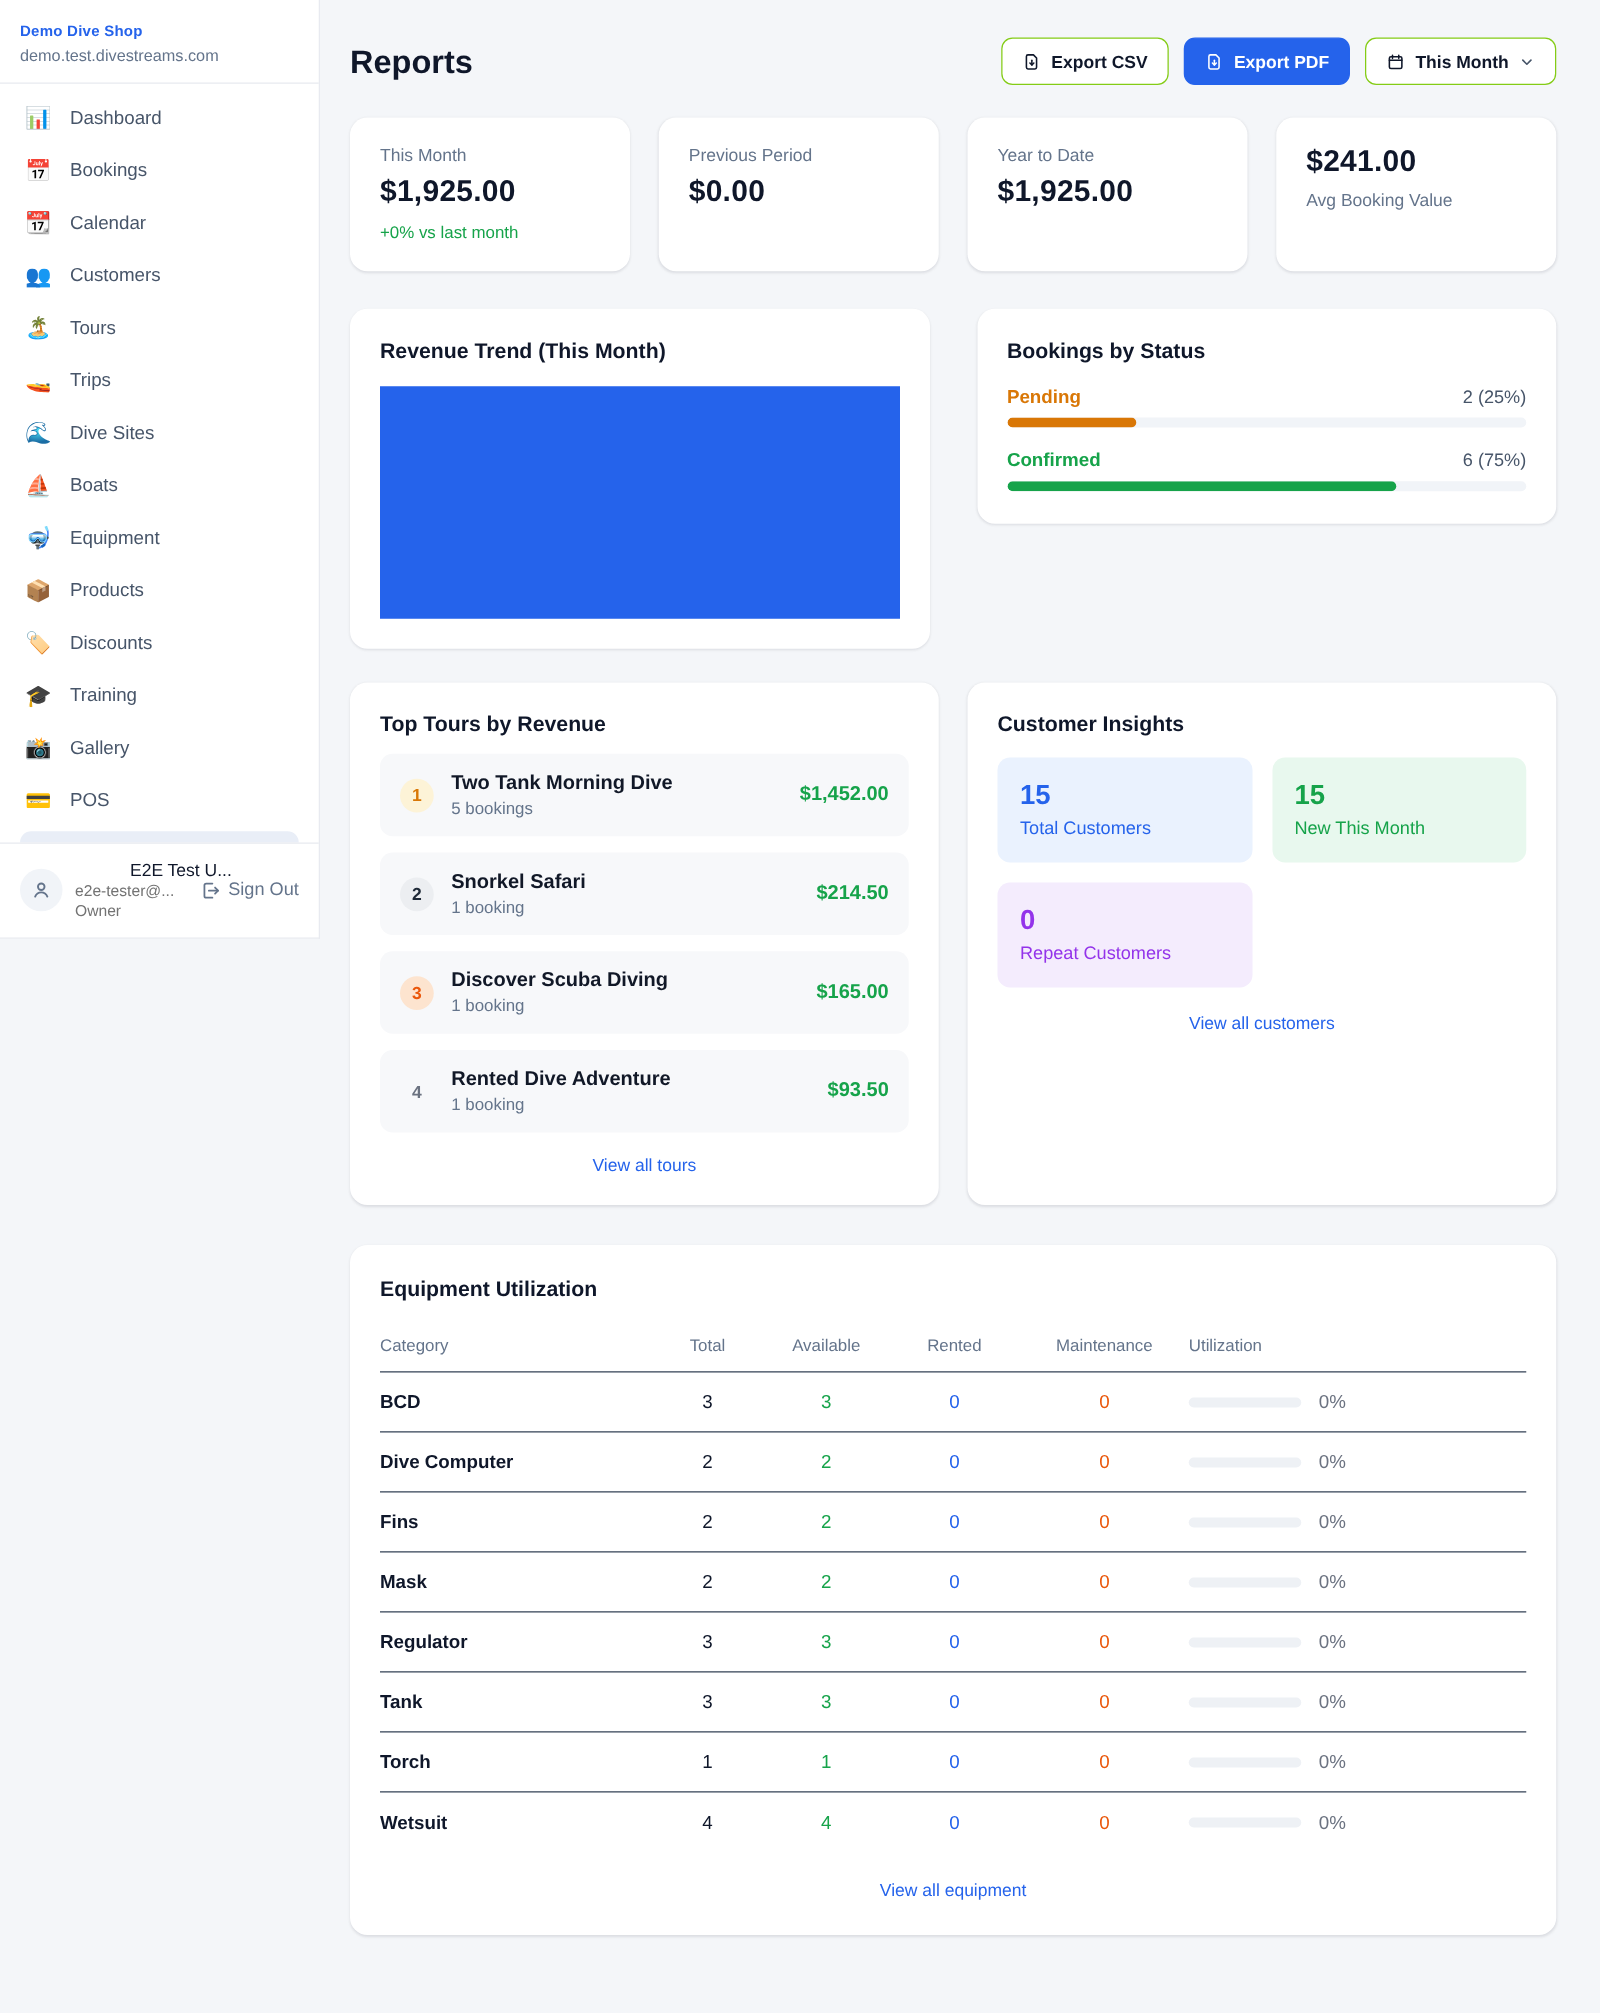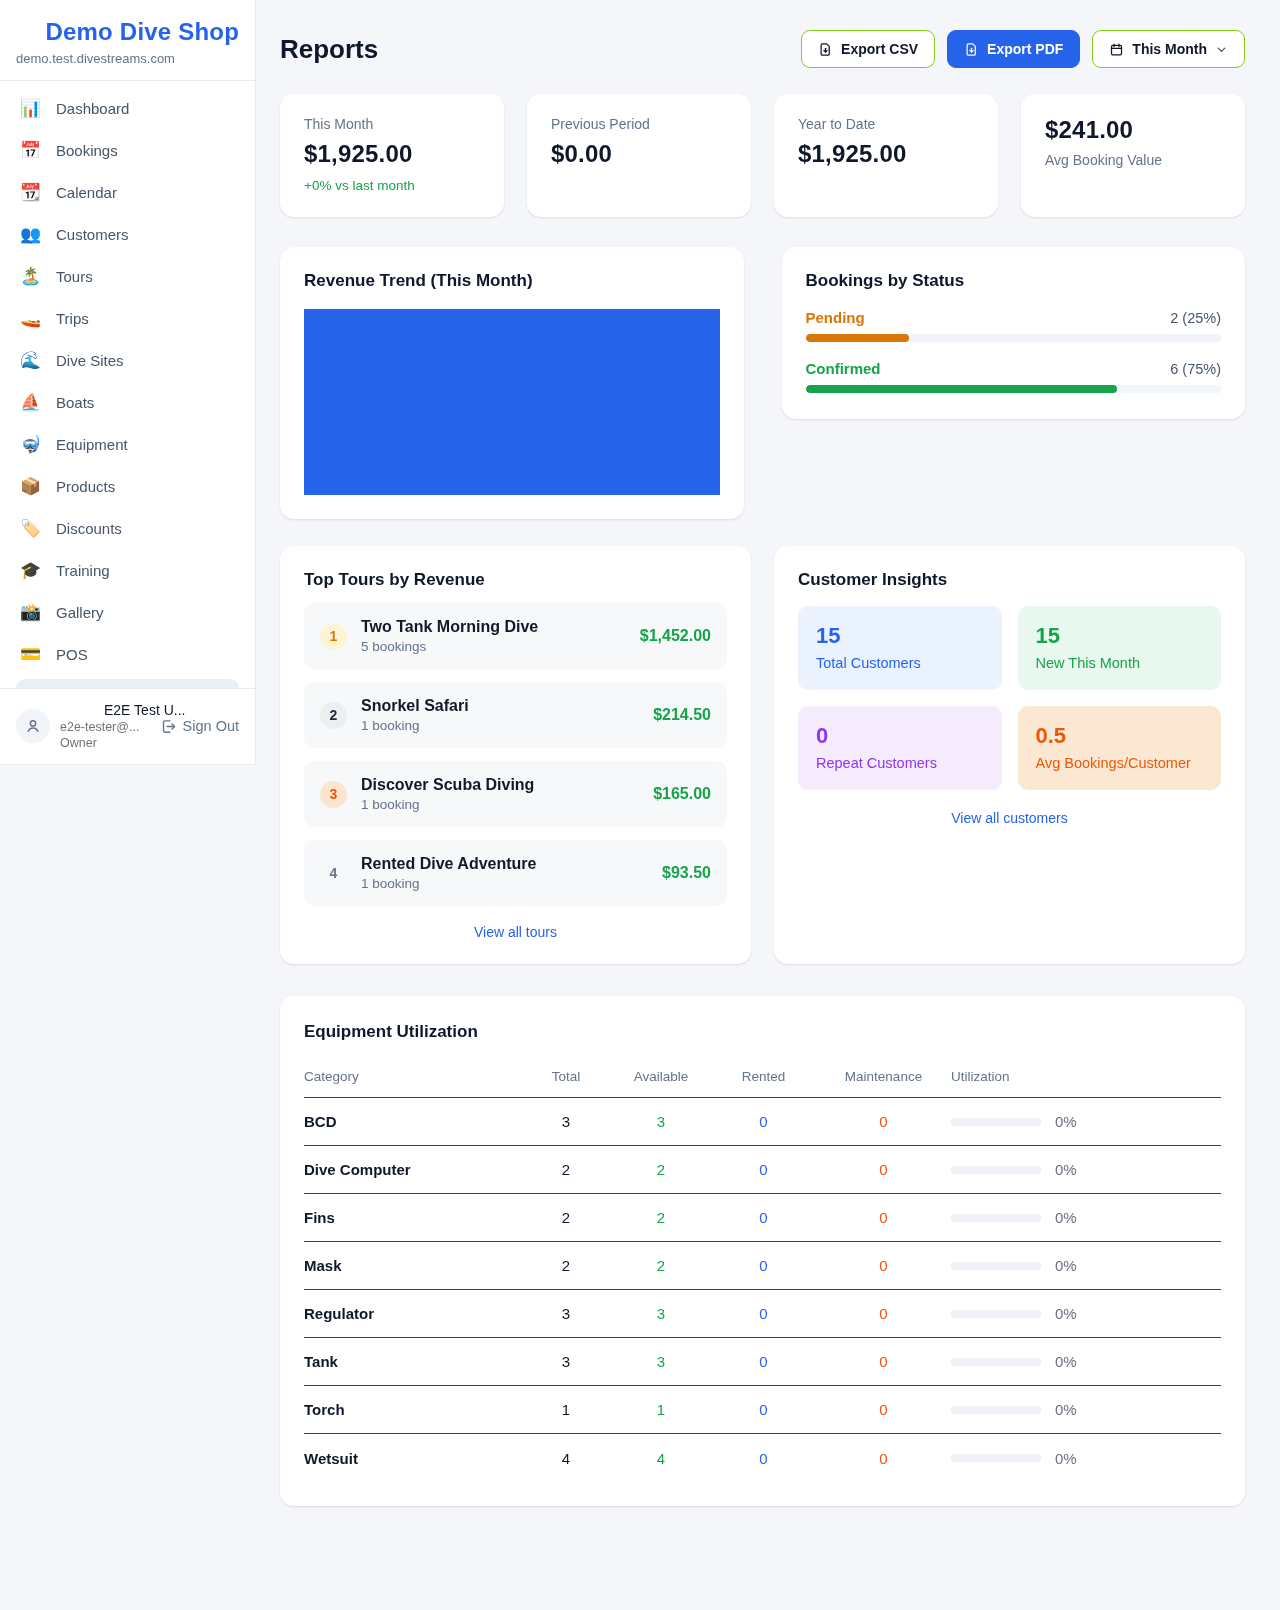--- a/index.html
+++ b/index.html
@@ -21,7 +21,7 @@
     padding-bottom:0;
   }
   .sidebar-head { padding:18px 16px 14px; border-bottom:1px solid #e8eaf0; }
-  .shop-name { font-size:24px; font-weight:800; color:#2563eb; letter-spacing:.2px;text-align:right; }
+  .shop-name { font-size:12px; font-weight:800; color:#2563eb; letter-spacing:.2px; }
   .shop-domain { font-size:13px; color:#64748b; margin-top:5px; }
   .nav { padding:10px 8px 0; }
   .nav-item {

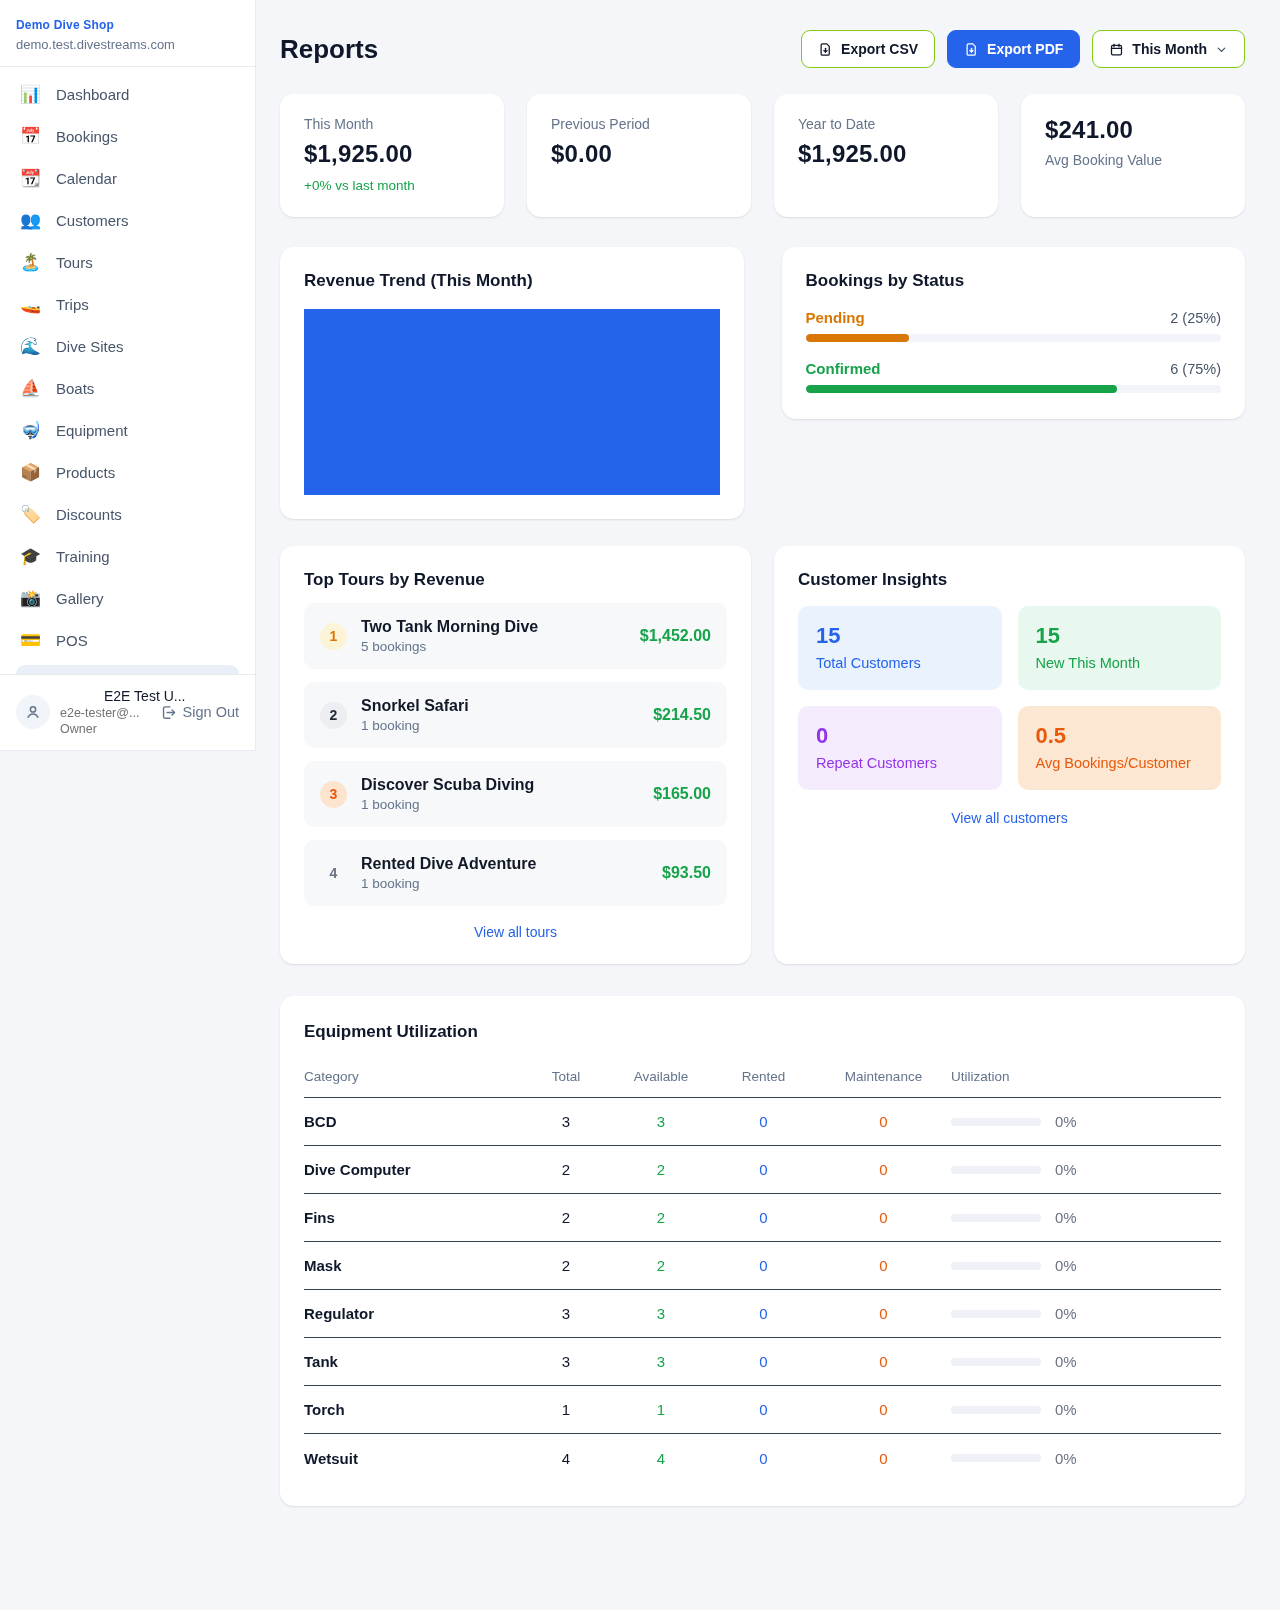--- a/index.html
+++ b/index.html
@@ -379,10 +379,6 @@
           <div class="tile-value">0</div>
           <div class="tile-label">Repeat Customers</div>
         </div>
-        <div class="tile orange">
-          <div class="tile-value">0.5</div>
-          <div class="tile-label">Avg Bookings/Customer</div>
-        </div>
       </div>
       <a class="view-link">View all customers</a>
     </div>

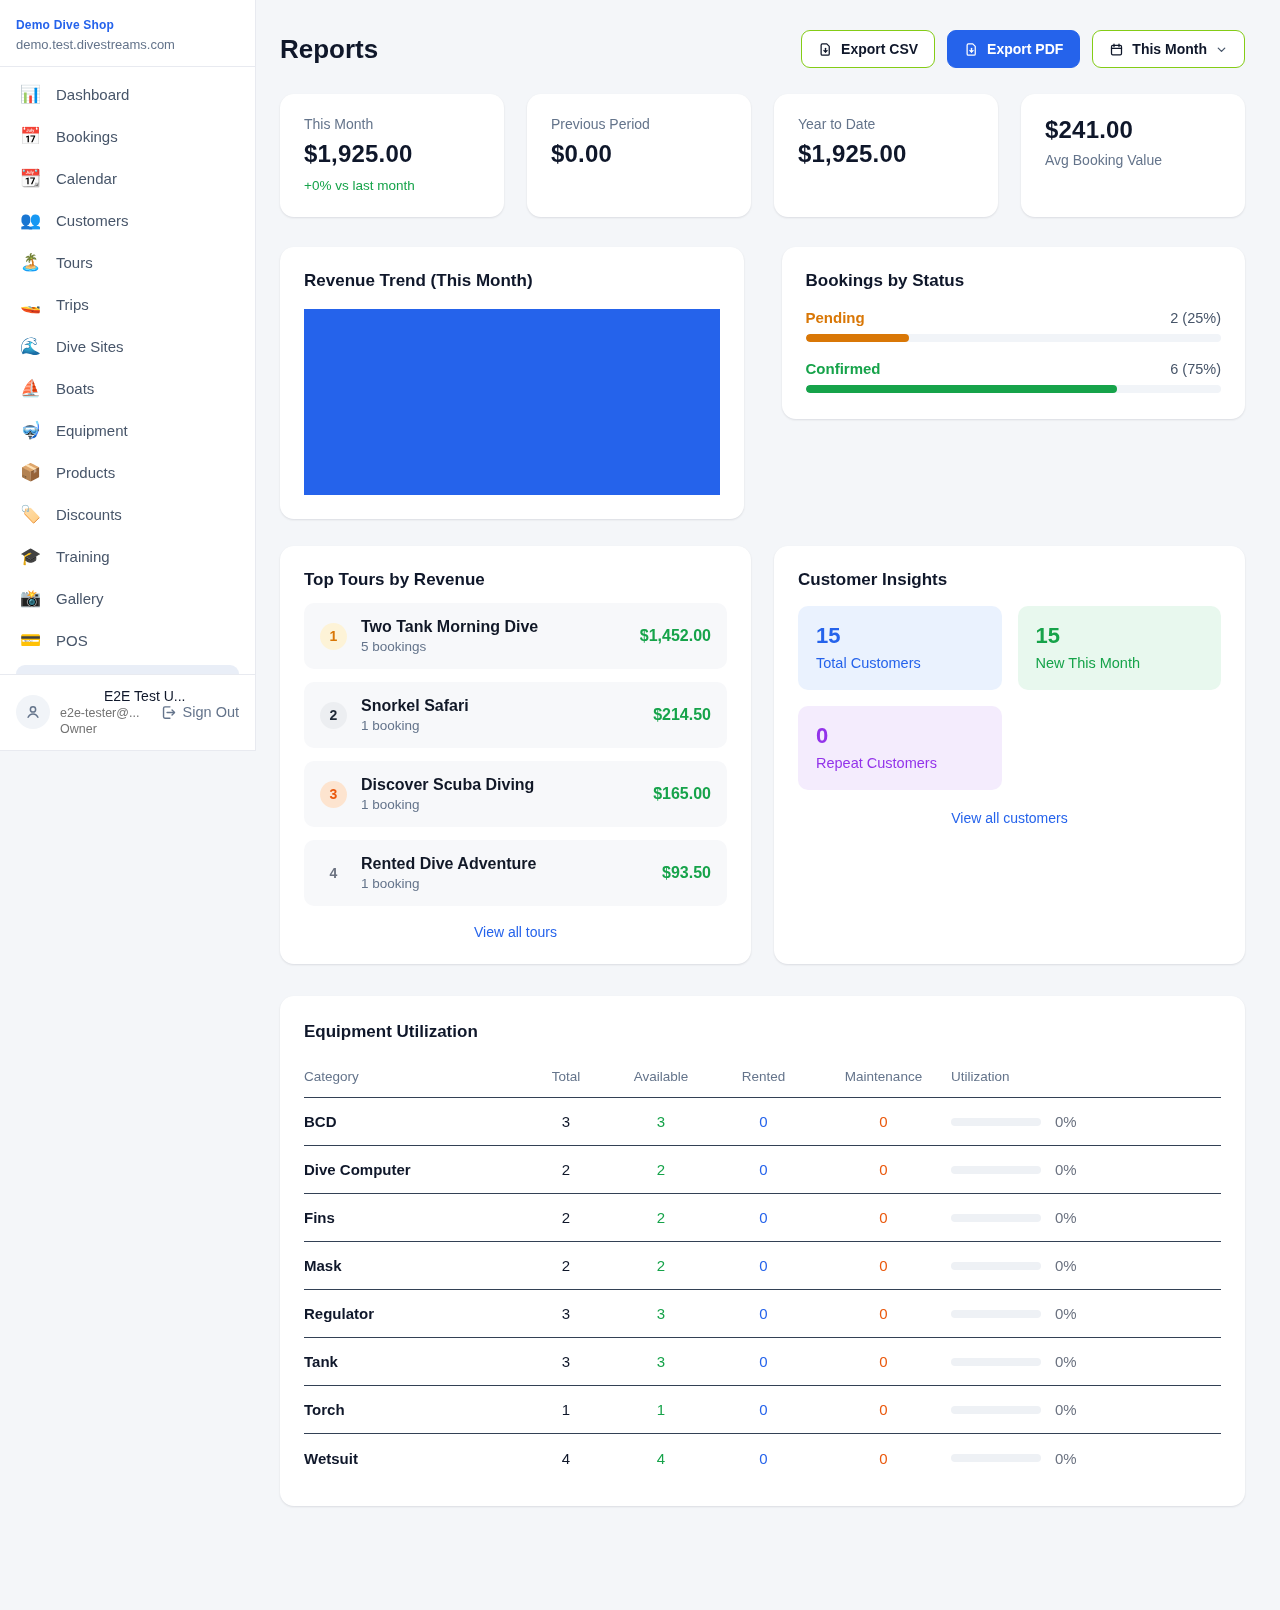--- a/index.html
+++ b/index.html
@@ -487,6 +487,7 @@
       </div>
     </div>
 
+    <a class="view-link">View all equipment</a>
   </section>
 
 </main>

